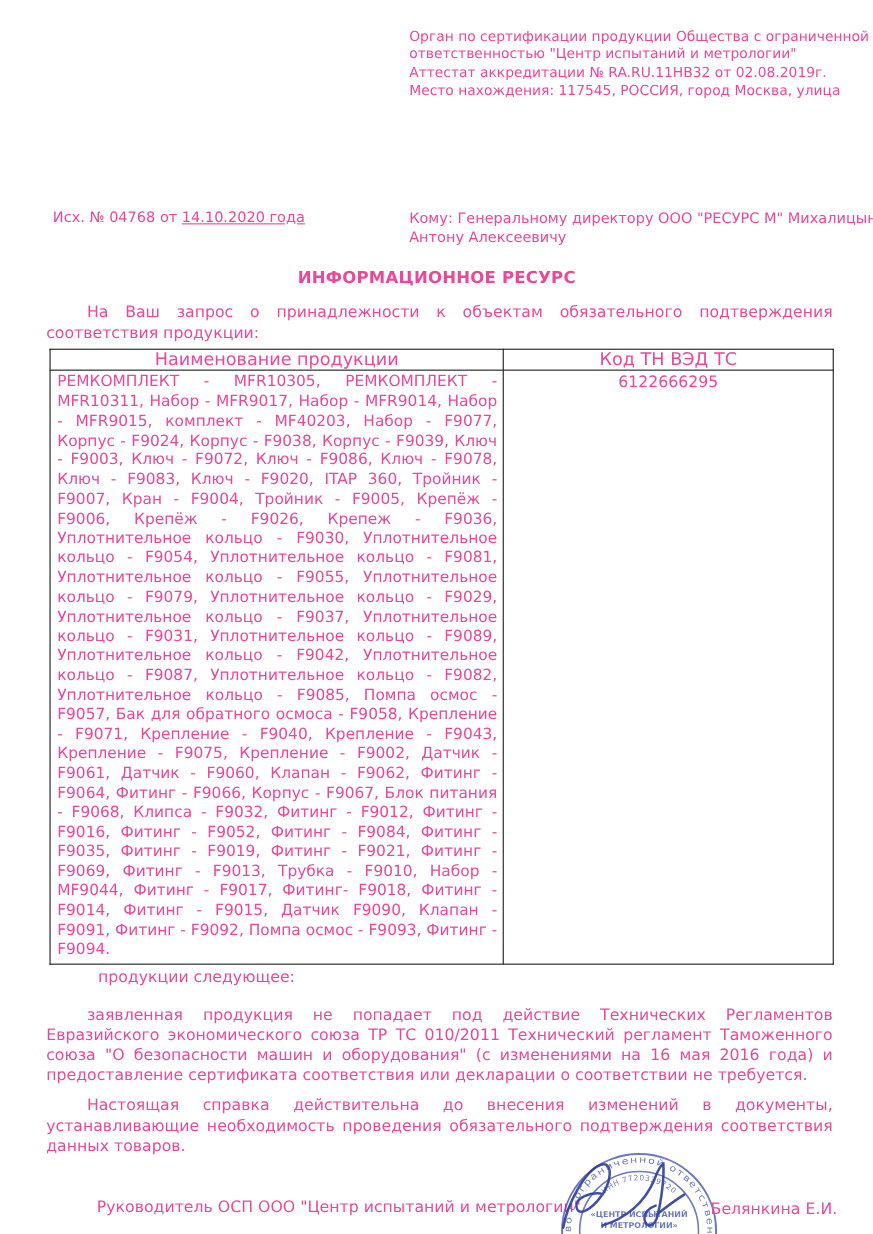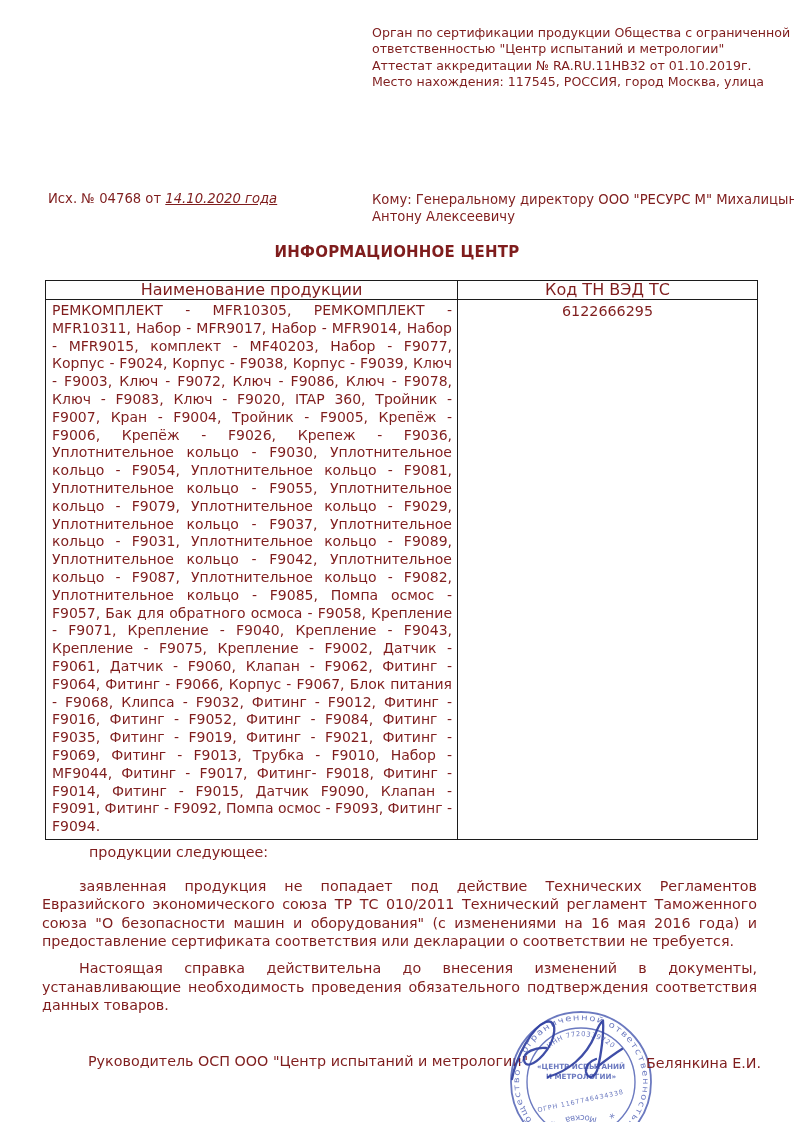--- a/index.html
+++ b/index.html
@@ -5,7 +5,7 @@
   html,body{margin:0;padding:0;background:#e8e8e8;}
   .page{
     position:relative;width:794px;height:1122px;margin:0 auto;background:#ffffff;
-    font-family:"DejaVu Sans","Liberation Sans",sans-serif;color:#7f1d1d;overflow:hidden;
+    font-family:"DejaVu Sans","Liberation Sans",sans-serif;color:#ec4899;overflow:hidden;
   }
   .letterhead{position:absolute;left:372px;top:25px;width:418px;font-size:12.6px;line-height:16.4px;}
   .letterhead div{white-space:nowrap;}

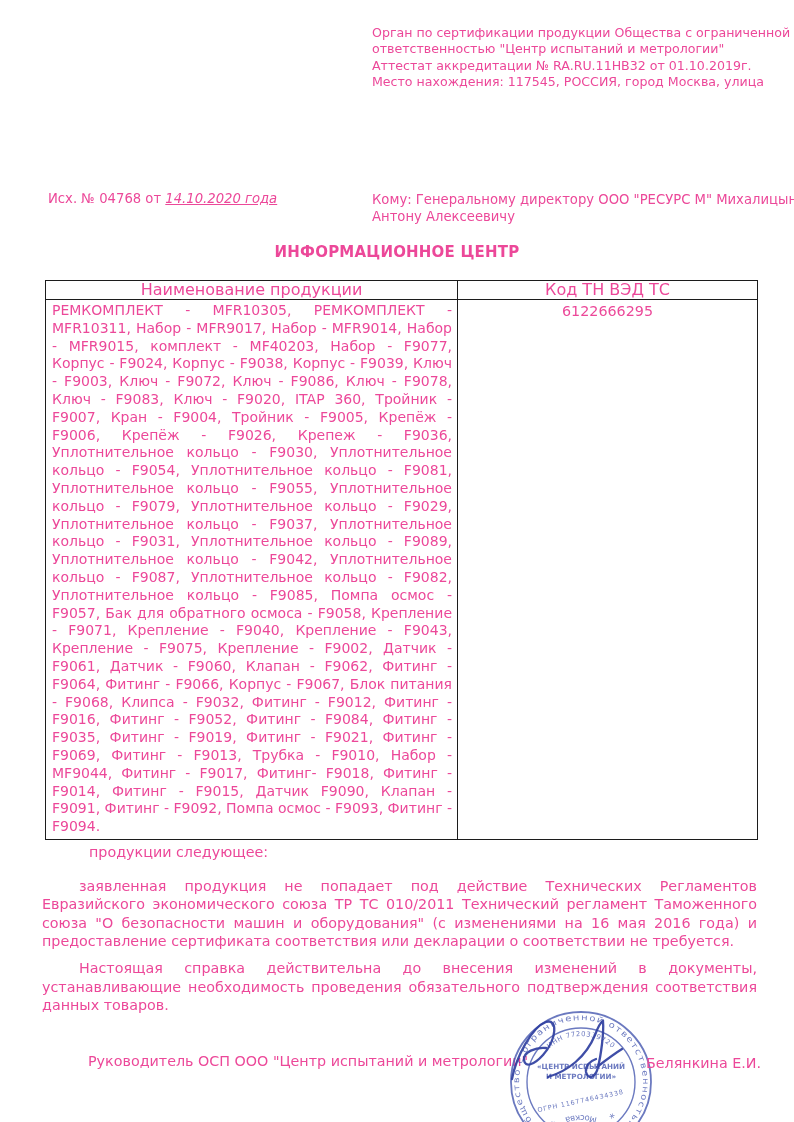--- a/index.html
+++ b/index.html
@@ -42,7 +42,7 @@
   <div class="letterhead">
     <div>Орган по сертификации продукции Общества с ограниченной</div>
     <div>ответственностью "Центр испытаний и метрологии"</div>
-    <div>Аттестат аккредитации № RA.RU.11НВ32 от 01.10.2019г.</div>
+    <div>Аттестат аккредитации № RA.RU.11НВ32 от 02.08.2019г.</div>
     <div>Место нахождения: 117545, РОССИЯ, город Москва, улица</div>
   </div>
 

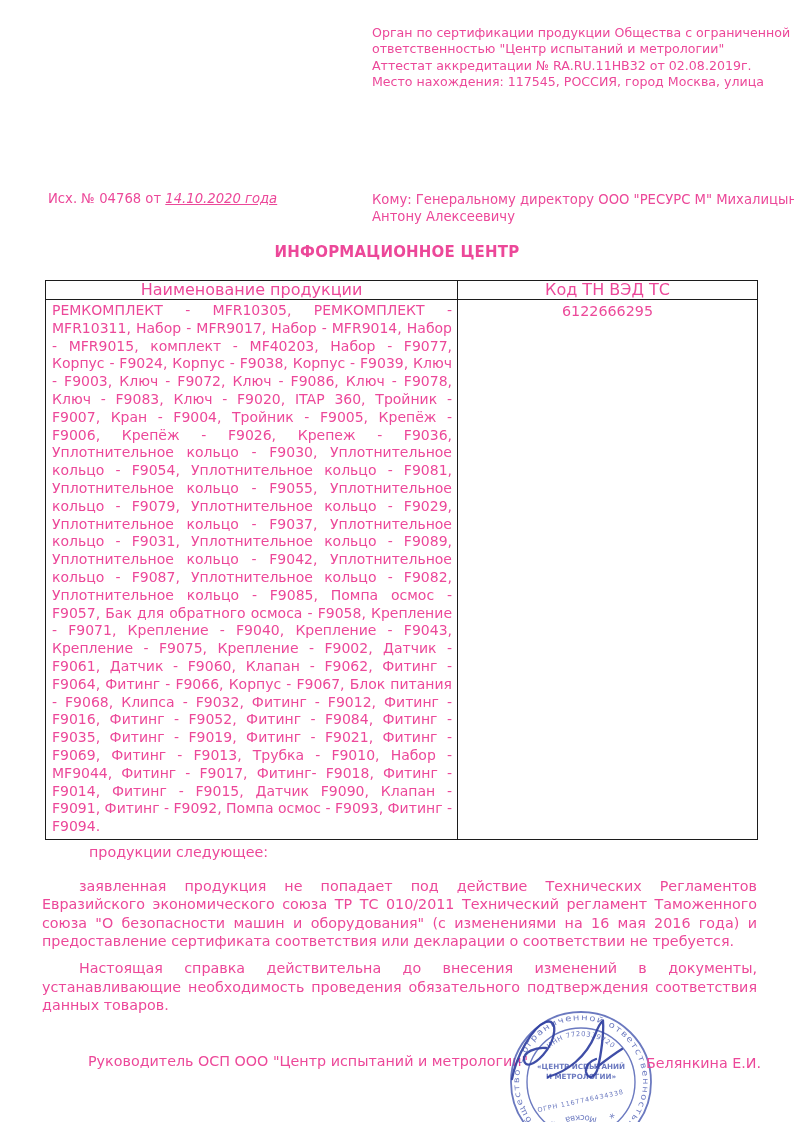--- a/index.html
+++ b/index.html
@@ -10,7 +10,7 @@
   .letterhead{position:absolute;left:372px;top:25px;width:418px;font-size:12.6px;line-height:16.4px;}
   .letterhead div{white-space:nowrap;}
   .ref-line{position:absolute;left:48px;top:191px;font-size:13.2px;white-space:nowrap;}
-  .ref-date{text-decoration:underline;font-style:italic;}
+  .ref-date{text-decoration:underline;}
   .recipient{position:absolute;left:372px;top:191px;width:410px;font-size:13.2px;line-height:17px;}
   .recipient div{white-space:nowrap;}
   .doc-title{position:absolute;left:0;top:243px;width:794px;text-align:center;

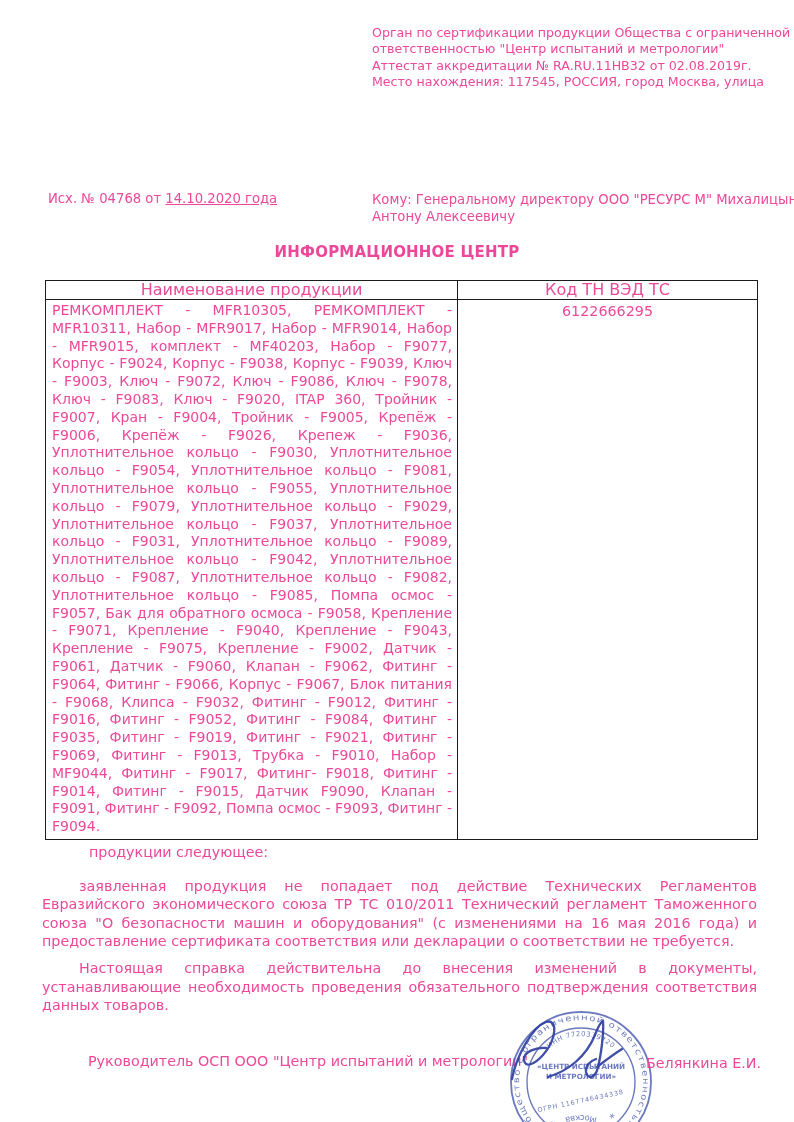--- a/index.html
+++ b/index.html
@@ -53,7 +53,7 @@
     <div>Антону Алексеевичу</div>
   </div>
 
-  <div class="doc-title">ИНФОРМАЦИОННОЕ ЦЕНТР</div>
+  <div class="doc-title">ИНФОРМАЦИОННОЕ РЕСУРС</div>
 
   <div class="flow">
 

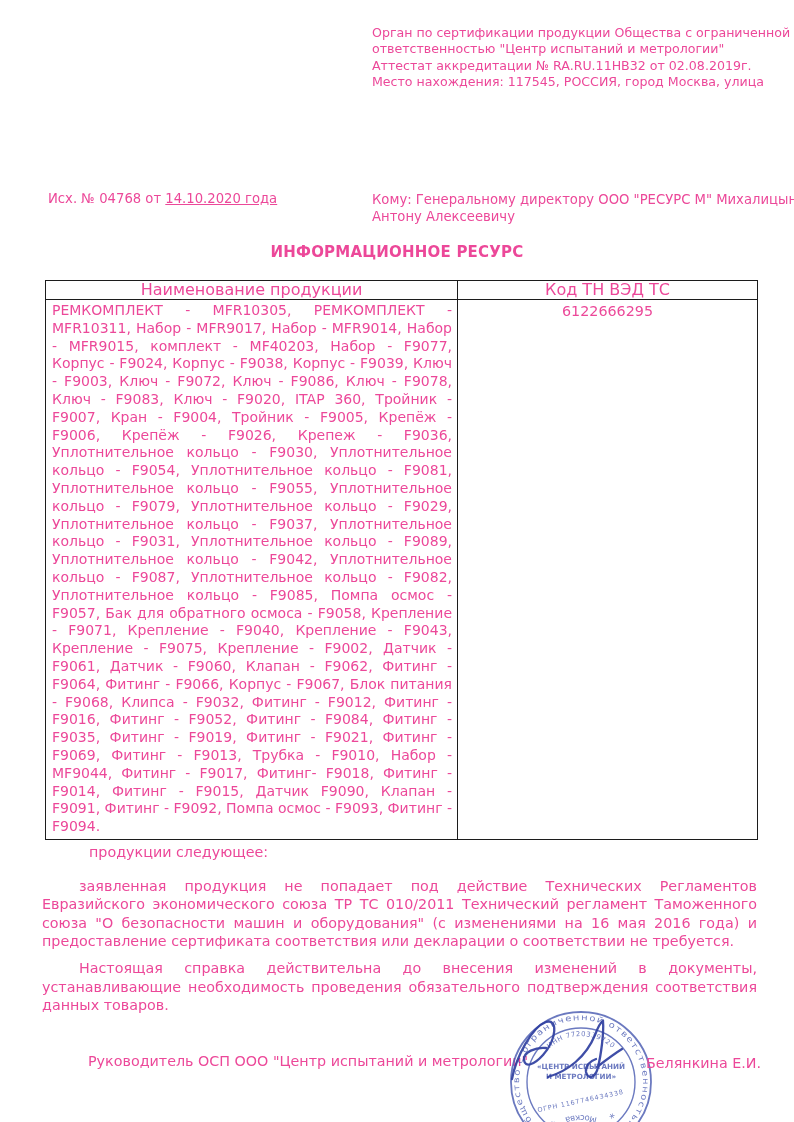--- a/index.html
+++ b/index.html
@@ -57,6 +57,7 @@
 
   <div class="flow">
 
+    <p class="para">На Ваш запрос о принадлежности к объектам обязательного подтверждения соответствия продукции:</p>
 
     <table class="products-table">
       <colgroup>

